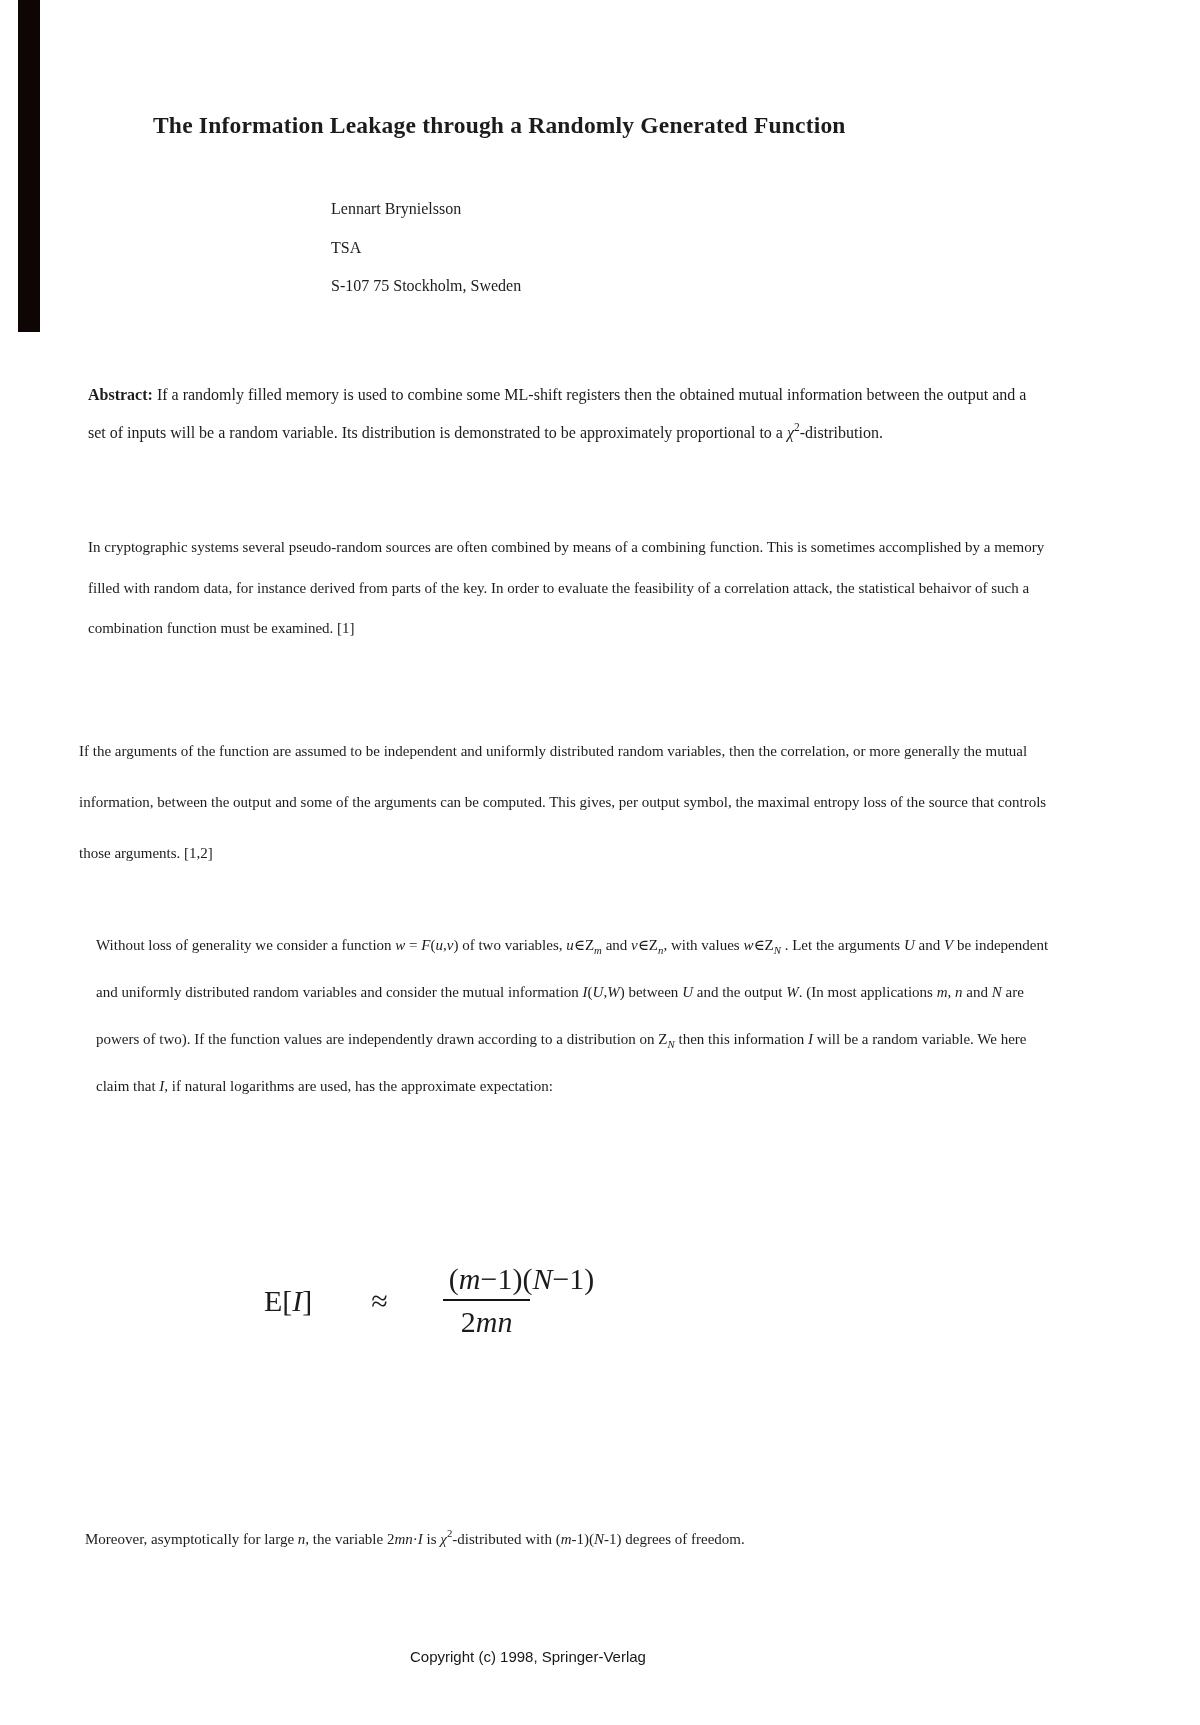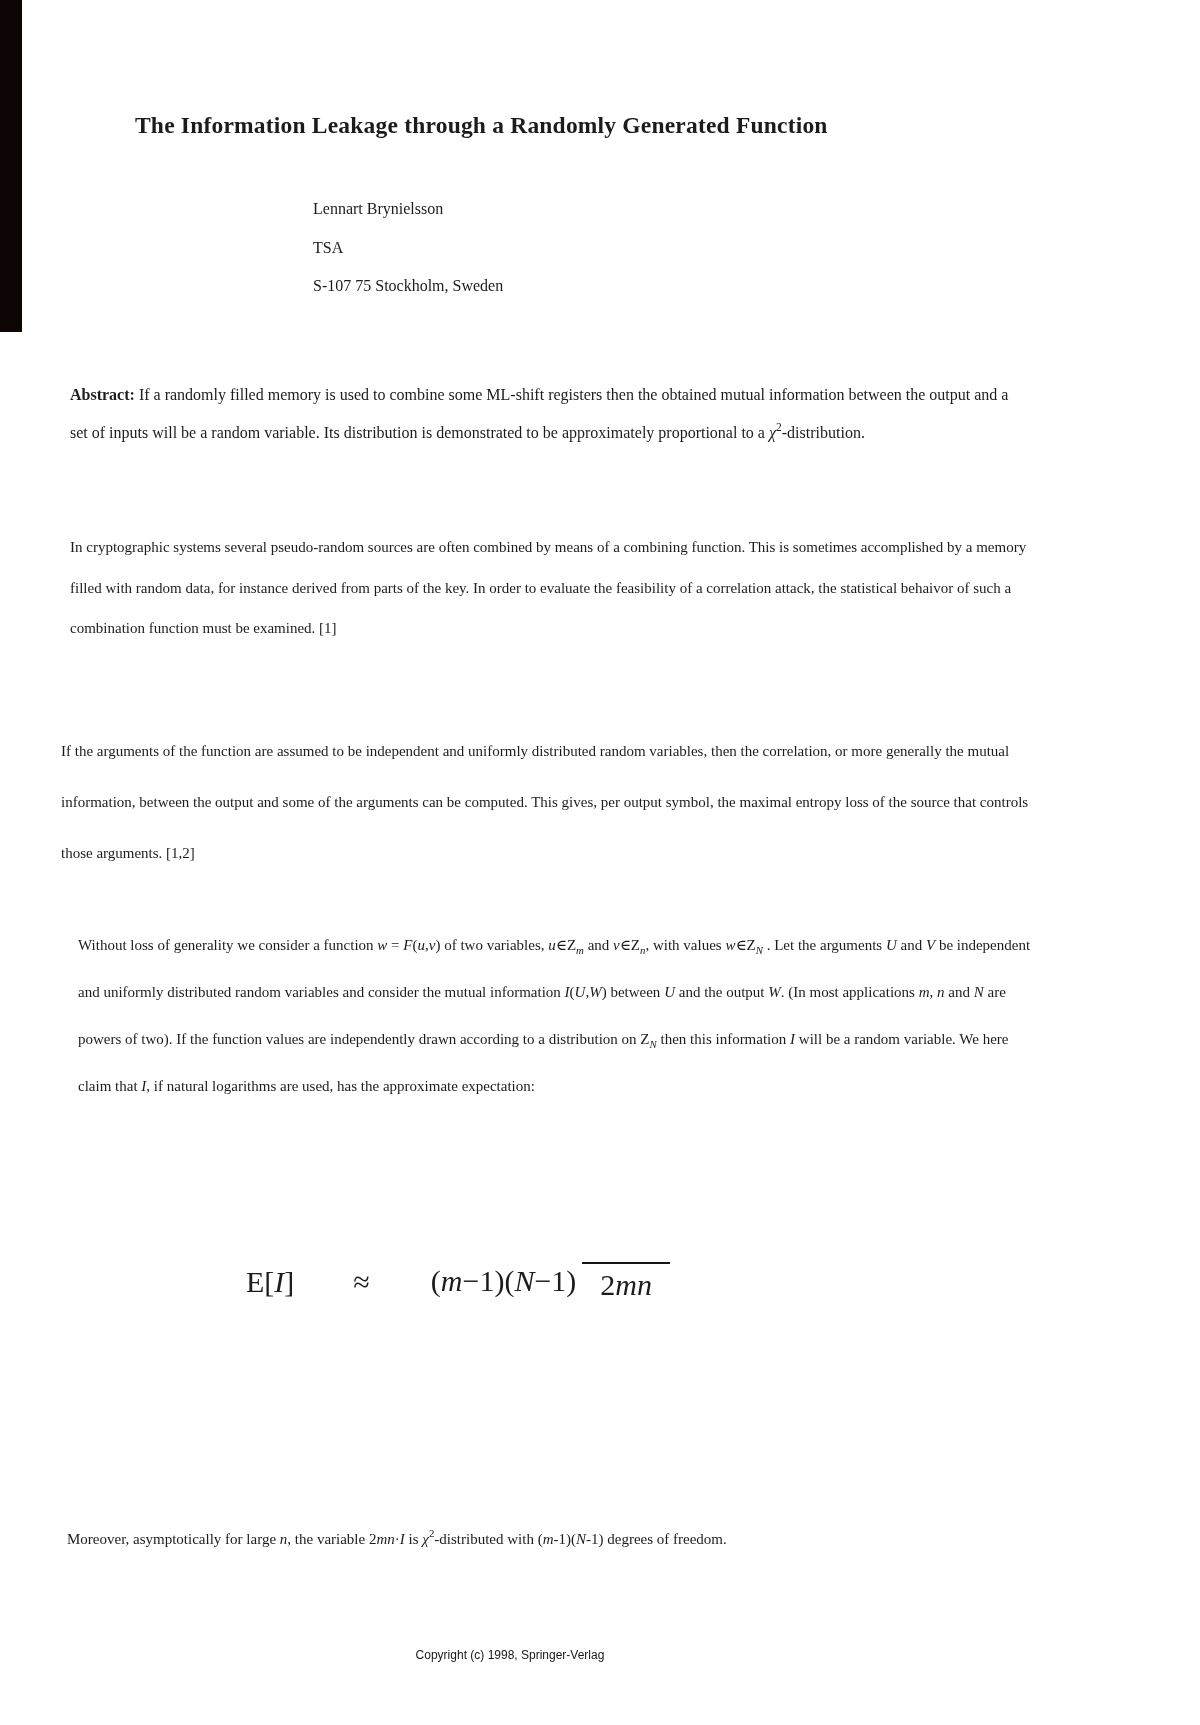--- a/index.html
+++ b/index.html
@@ -11,7 +11,7 @@
     color:#1c1c1c;
     overflow:hidden;
   }
-  .page{position:absolute;inset:0;}
+  .page{position:absolute;inset:0;margin-left:18px;}
   .scan-bar{
     position:absolute;left:0;top:0;width:22px;height:332px;
   }

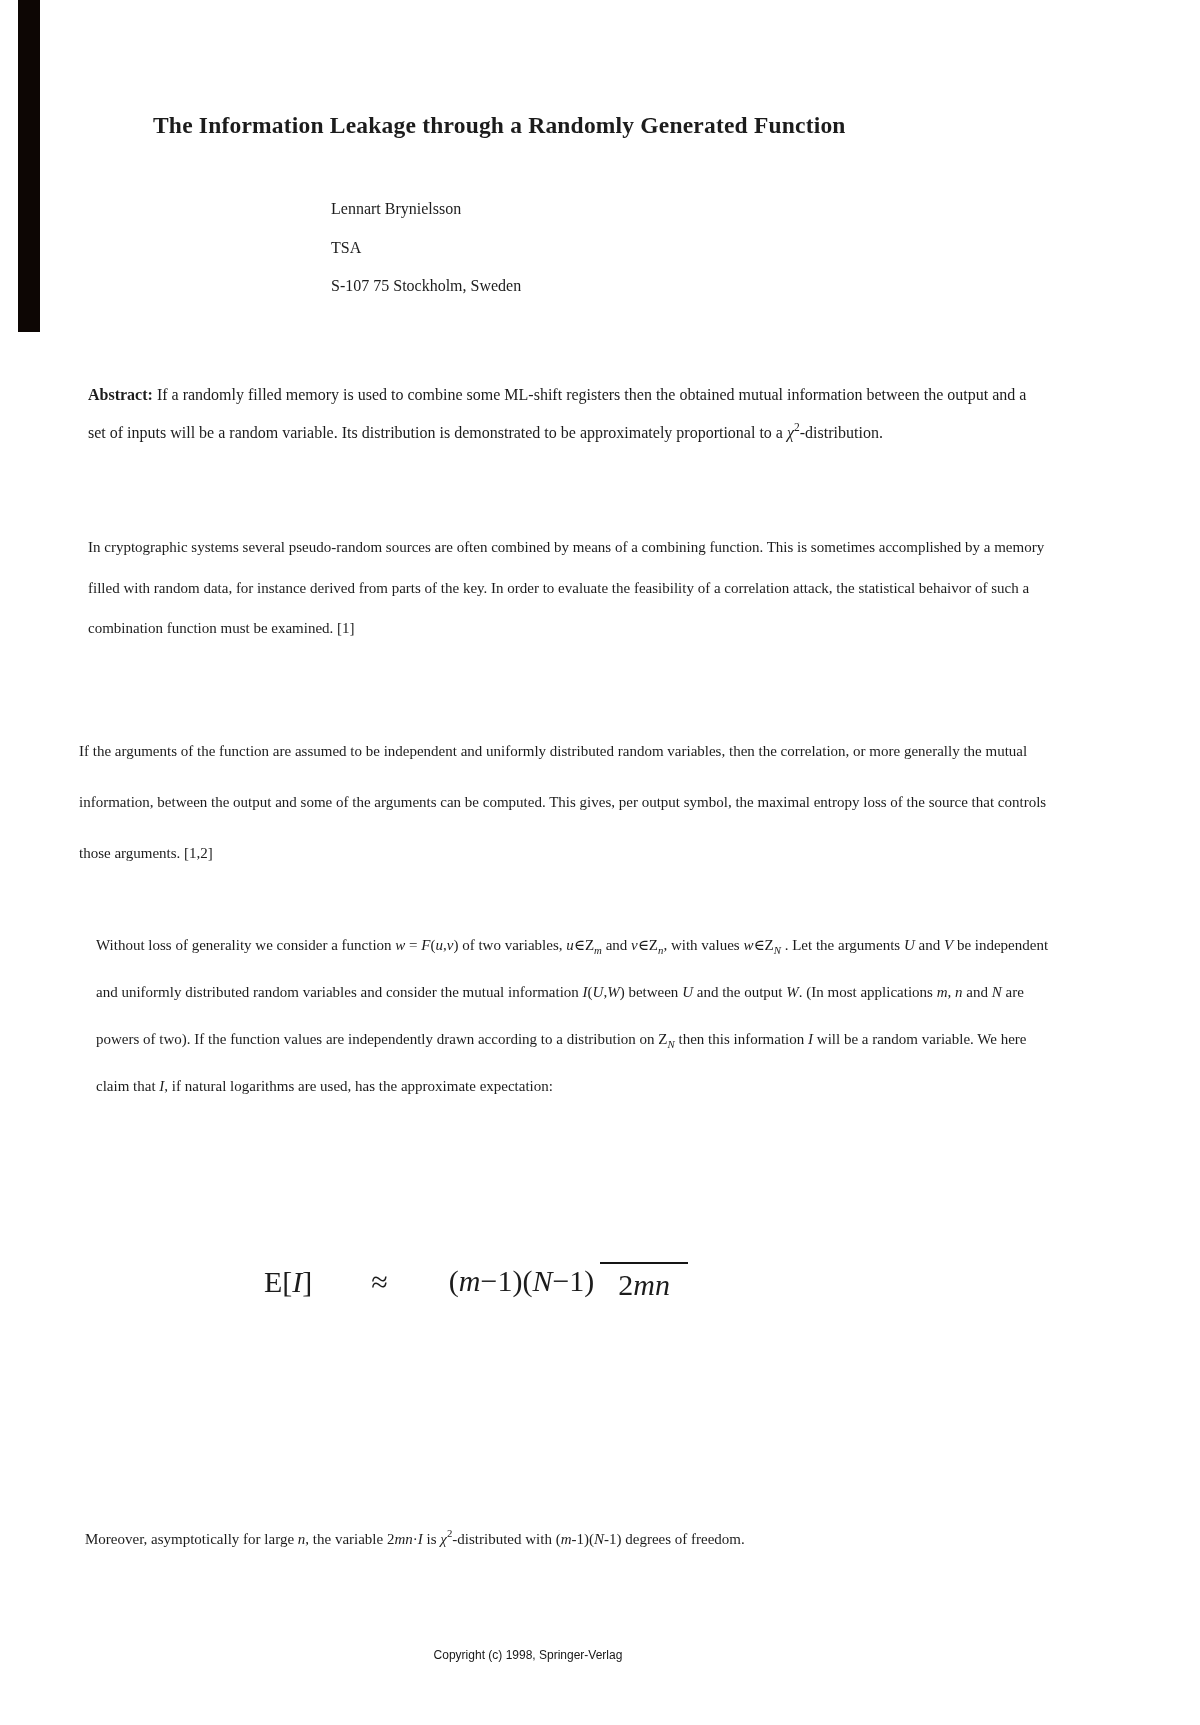--- a/index.html
+++ b/index.html
@@ -40,7 +40,7 @@
   }
   .eq-lhs{display:inline-block;}
   .eq-rel{margin:0 14px 0 18px;}
-  .frac{display:inline-flex;flex-direction:row;align-items:center;}
+  .frac{display:inline-flex;flex-direction:column;align-items:flex-start;}
   .frac .num{padding:0 6px 3px 6px;}
   .frac .den{border-top:2.5px solid #151515;padding:4px 18px 0 18px;}
   .footer{

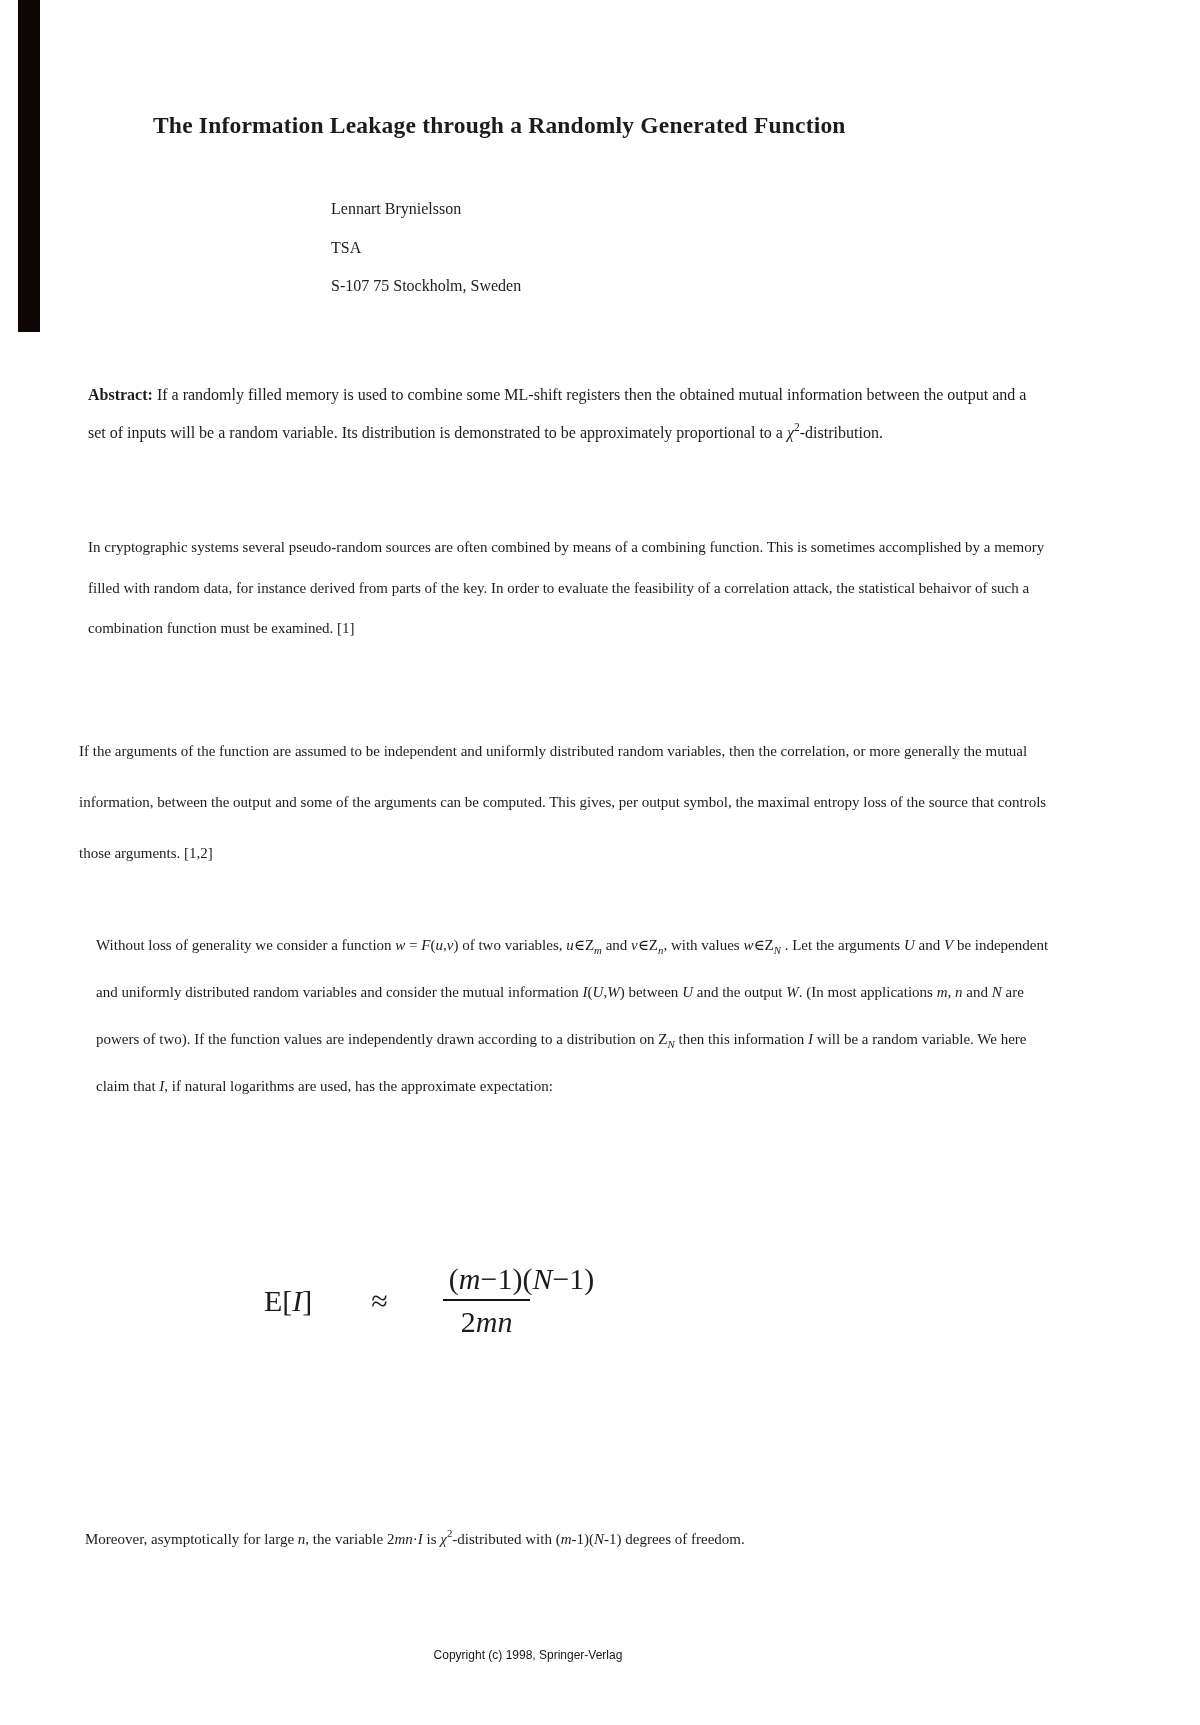--- a/index.html
+++ b/index.html
@@ -47,7 +47,7 @@
     position:absolute;left:0;top:1648px;width:1020px;
     text-align:center;
     font-family:"Liberation Sans","DejaVu Sans",sans-serif;
-    font-size:12px;color:#171717;
+    font-size:15px;color:#171717;
   }
   sup,sub{line-height:0;font-size:0.72em;}
   sup{vertical-align:7px;}

